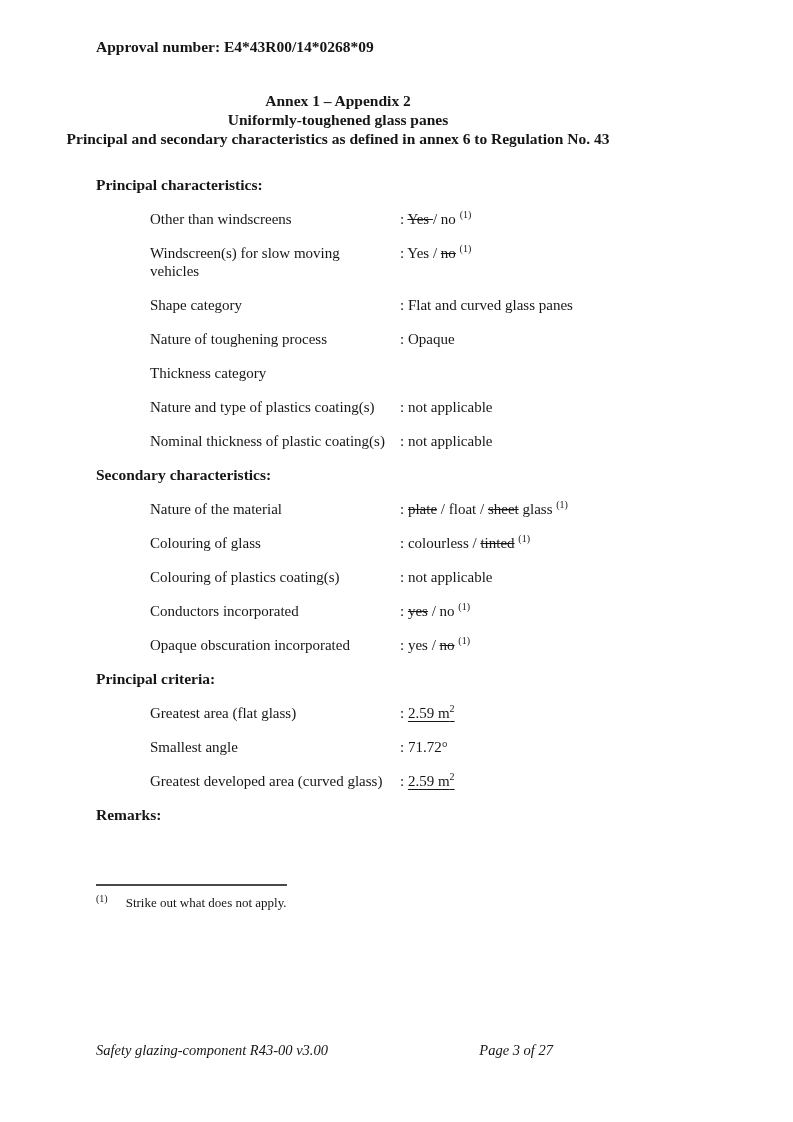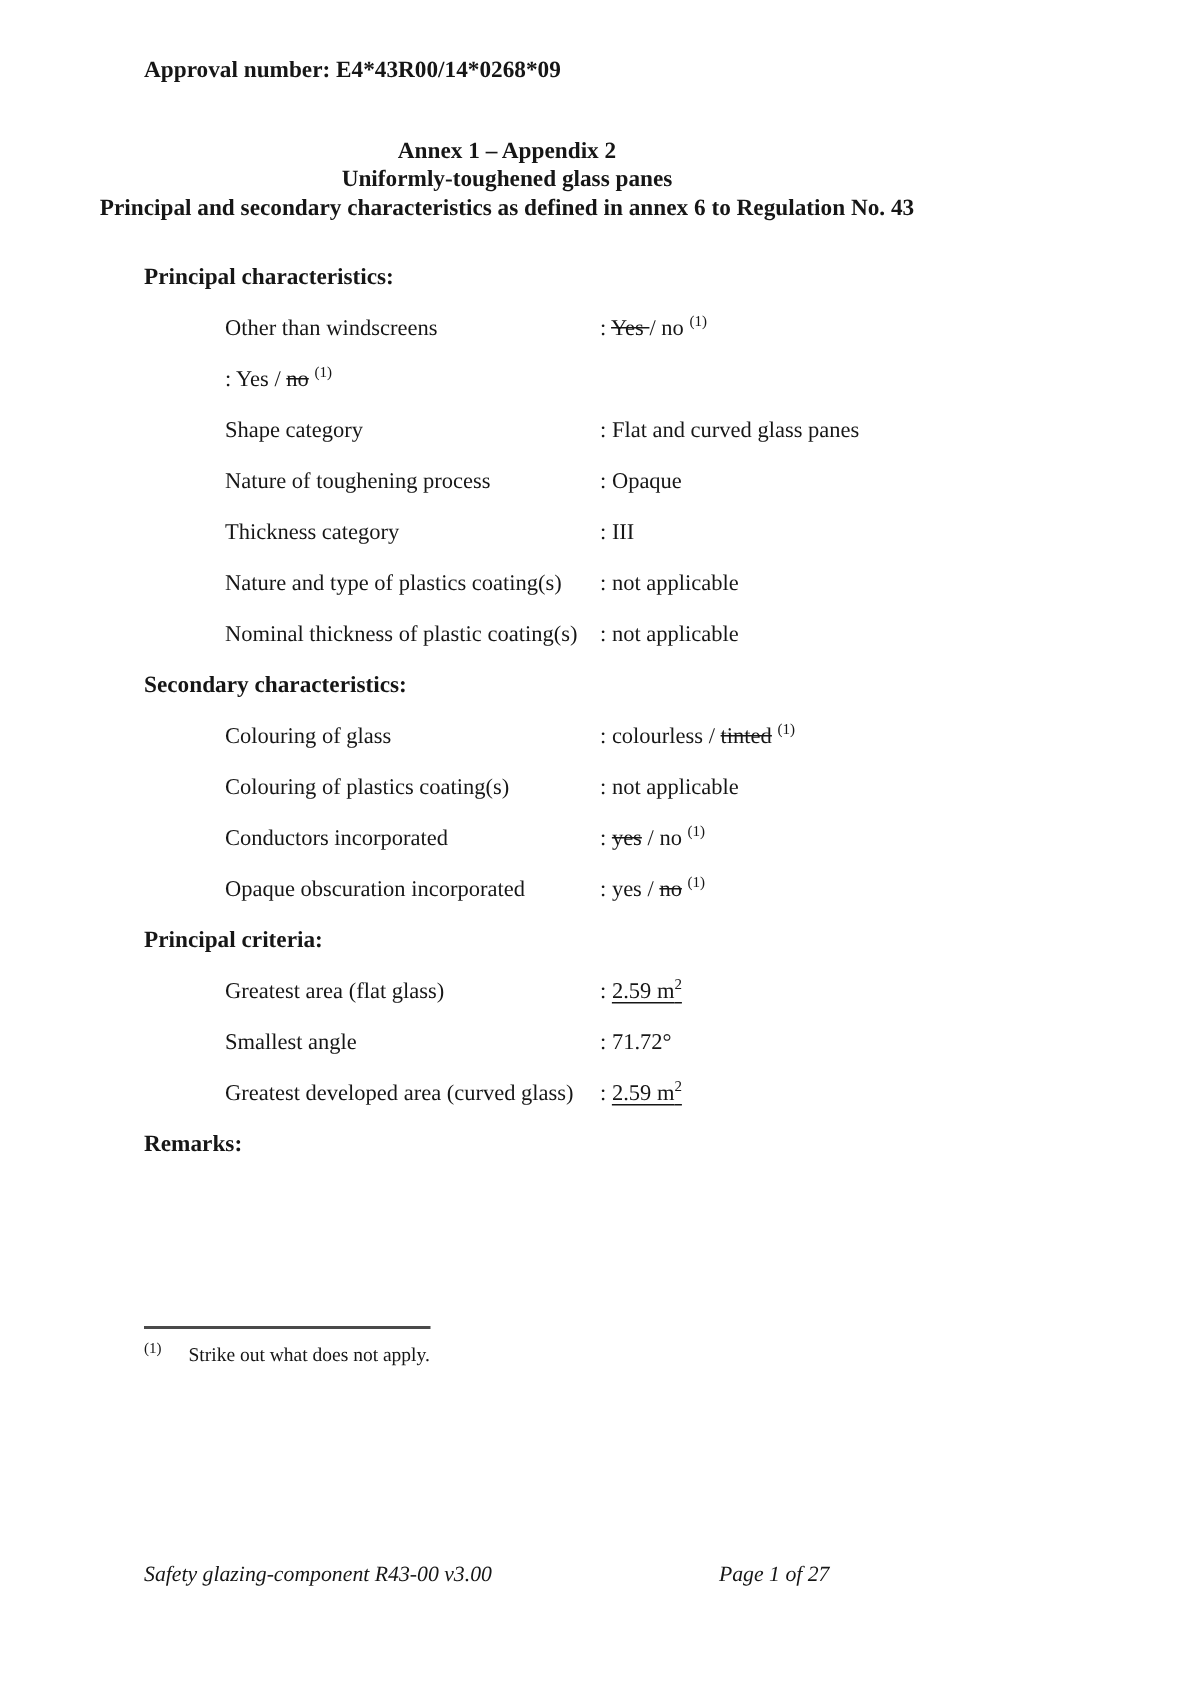--- a/index.html
+++ b/index.html
@@ -48,6 +48,10 @@
         <div class="row-value"><span>: </span><span class="strike">Yes </span><span>/ no </span><sup>(1)</sup></div>
       </div>
       <div class="doc-row">
+        <div class="row-label">
+          <div>Windscreen(s) for slow moving</div>
+          <div>vehicles</div>
+        </div>
         <div class="row-value"><span>: Yes / </span><span class="strike">no</span><span> </span><sup>(1)</sup></div>
       </div>
       <div class="doc-row">

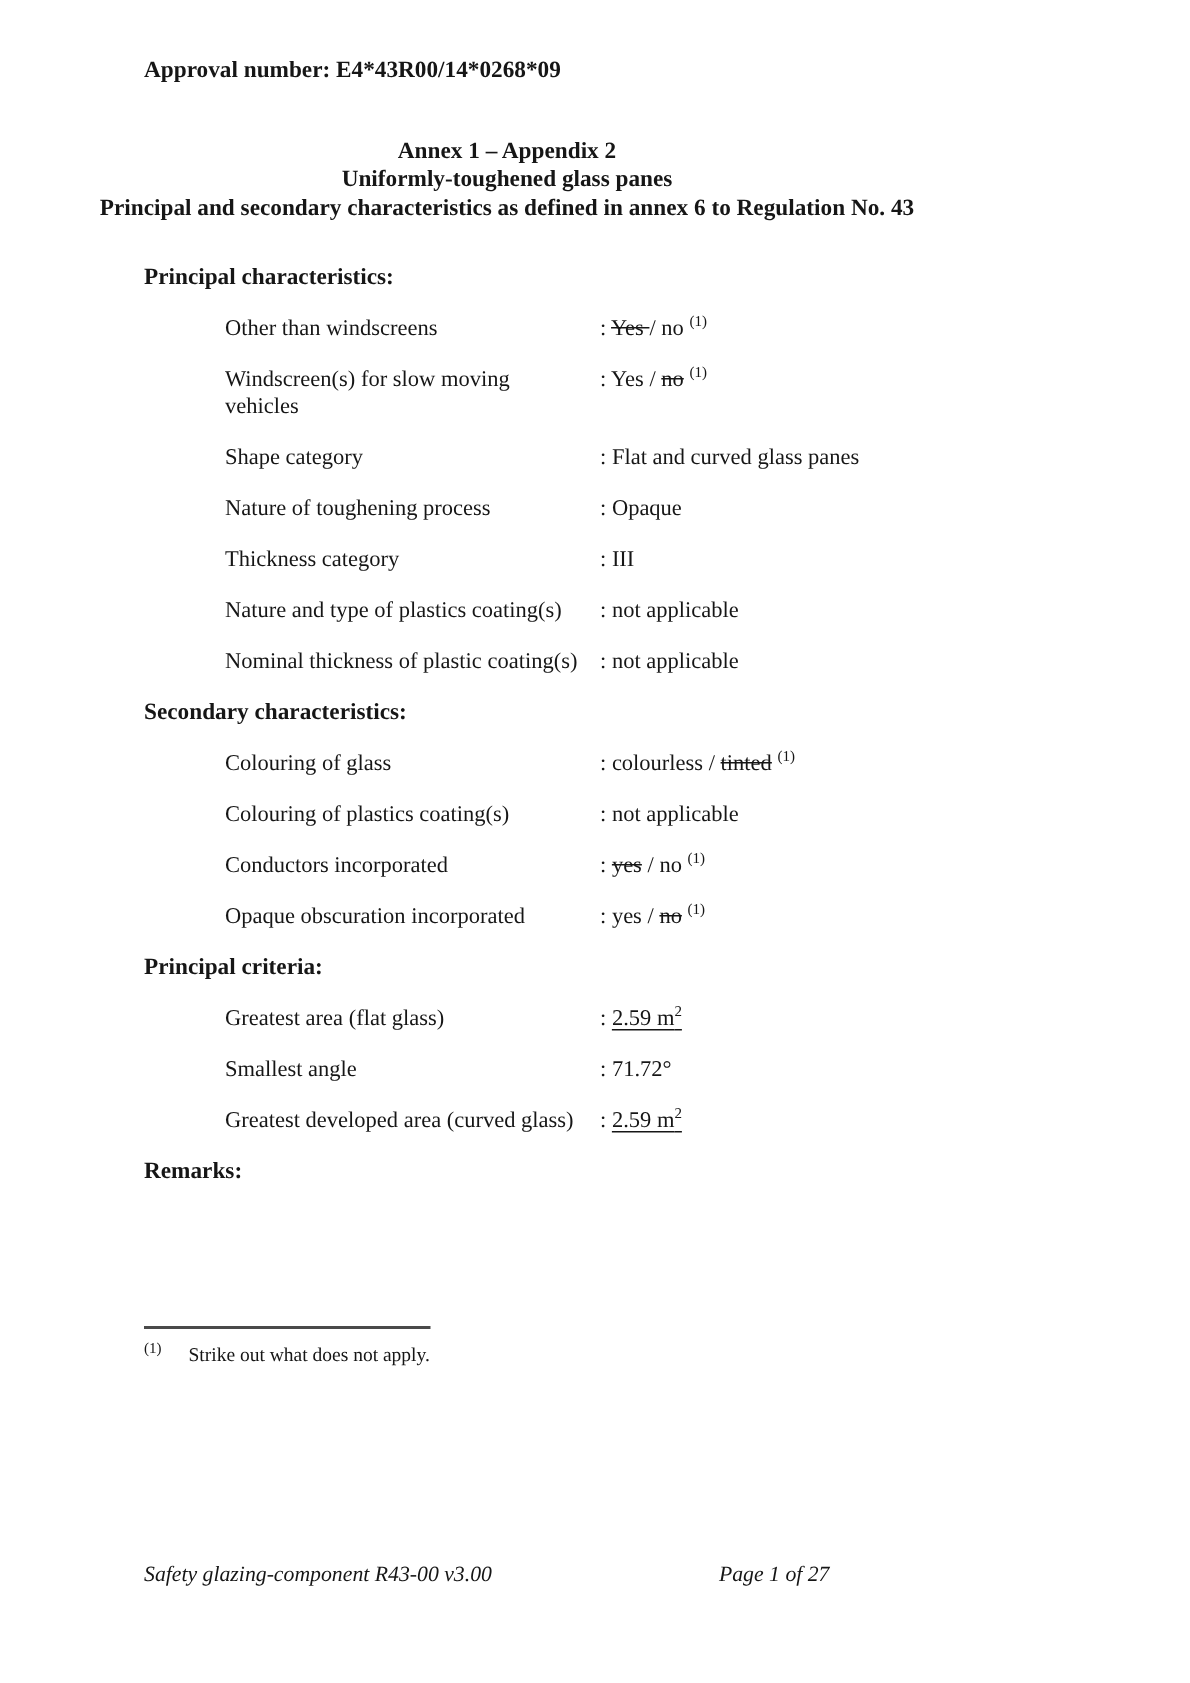--- a/index.html
+++ b/index.html
@@ -70,7 +70,6 @@
         <div class="row-label">
           <div>Thickness category</div>
         </div>
-        <div class="row-value"><span>: III</span></div>
       </div>
       <div class="doc-row">
         <div class="row-label">

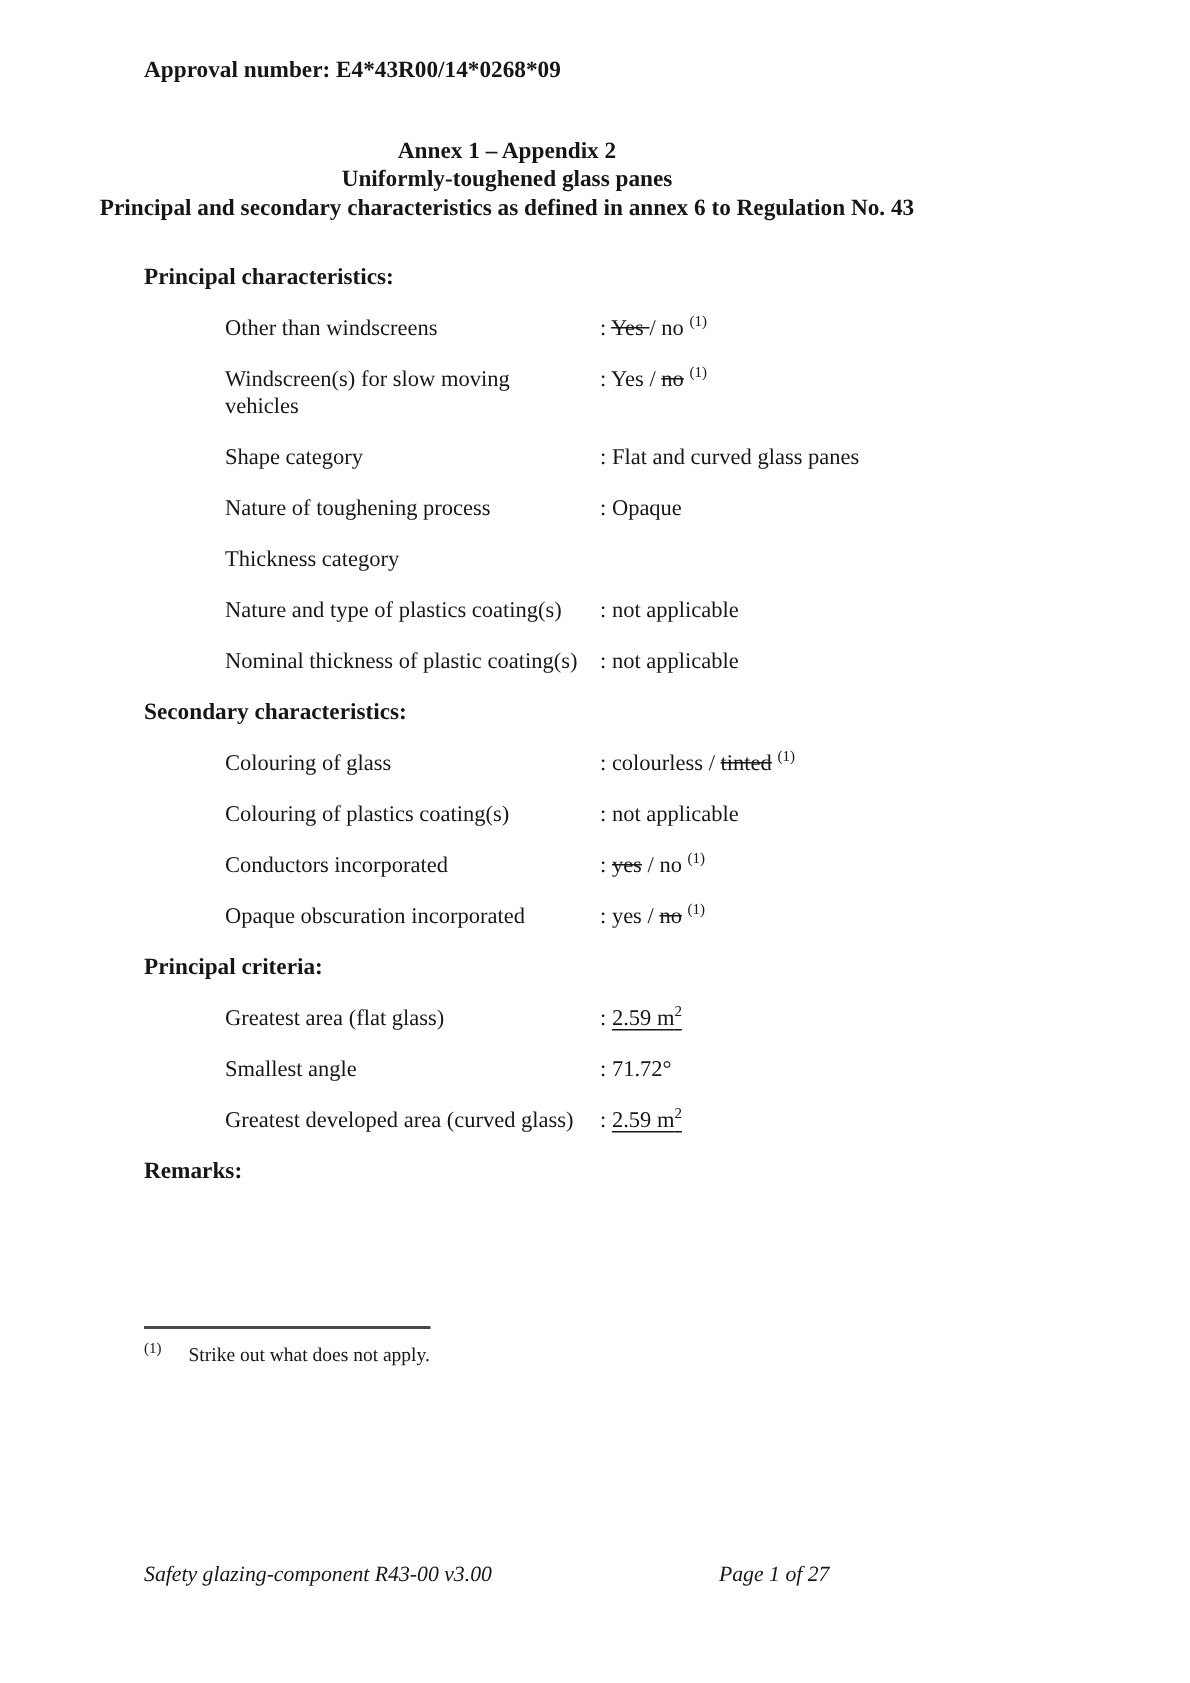--- a/index.html
+++ b/index.html
@@ -84,6 +84,12 @@
         <div class="row-value"><span>: not applicable</span></div>
       </div>
       <div class="section-heading">Secondary characteristics:</div>
+      <div class="doc-row">
+        <div class="row-label">
+          <div>Nature of the material</div>
+        </div>
+        <div class="row-value"><span>: </span><span class="strike">plate</span><span> / float / </span><span class="strike">sheet</span><span> glass </span><sup>(1)</sup></div>
+      </div>
       <div class="doc-row">
         <div class="row-label">
           <div>Colouring of glass</div>

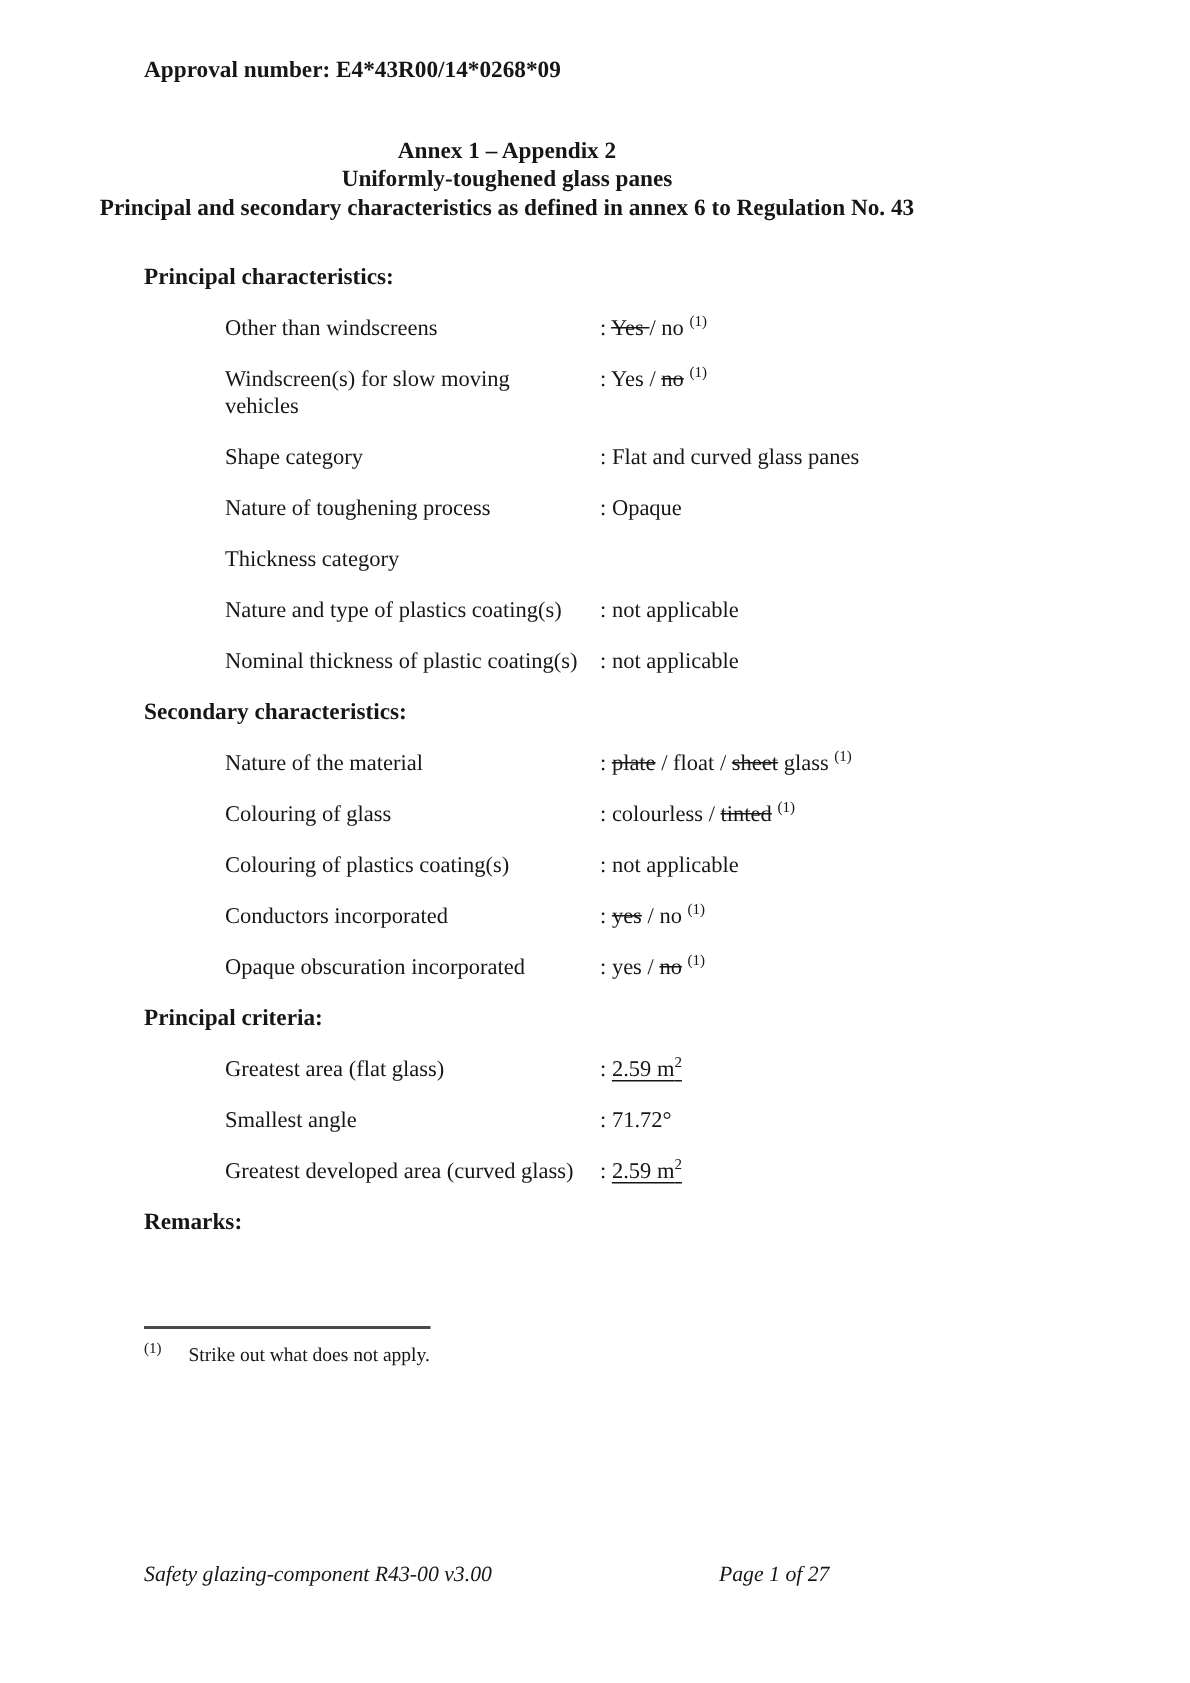--- a/index.html
+++ b/index.html
@@ -181,7 +181,7 @@
 
   <div class="footer">
     <span>Safety glazing-component R43-00 v3.00</span>
-    <span>Page 1 of 27</span>
+    <span>Page 3 of 27</span>
   </div>
 
 </div>

